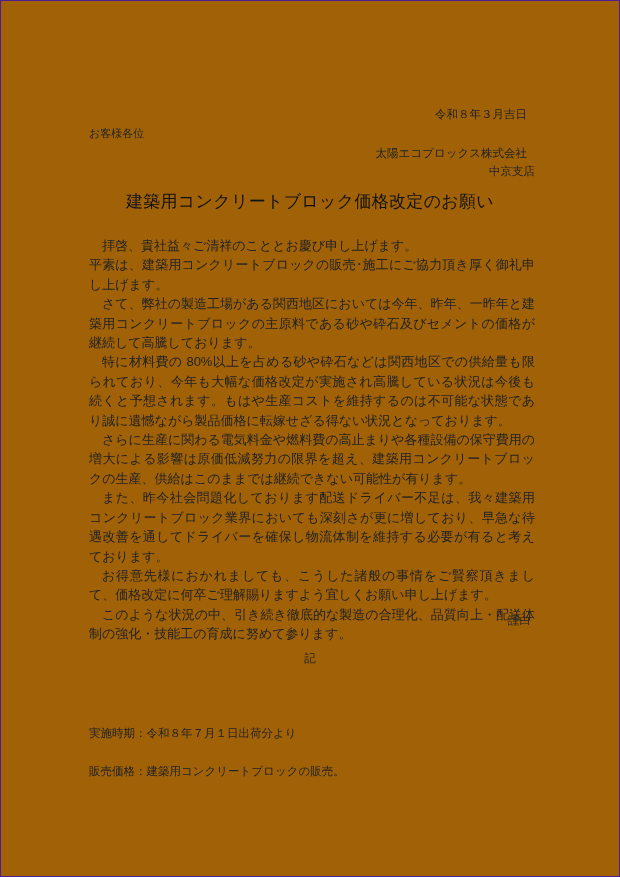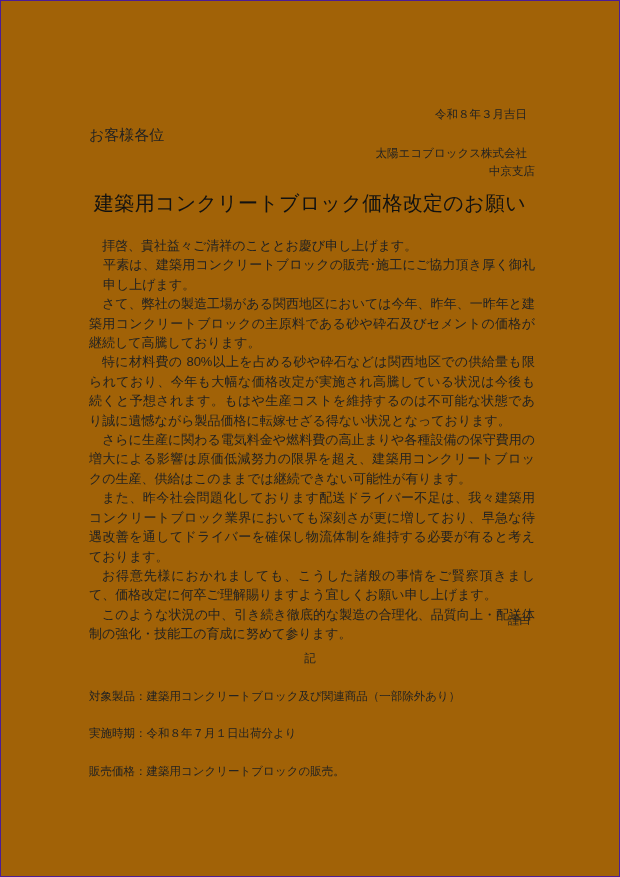--- a/index.html
+++ b/index.html
@@ -15,7 +15,7 @@
     }
     .abs { position: absolute; white-space: nowrap; }
     .date { right: 92px; top: 106px; }
-    .recipient { left: 88px; top: 125px; font-size: 15px; }
+    .recipient { left: 88px; top: 125px; font-size: 11px; }
     .company { right: 92px; top: 145px; margin-left: 41px; }
     .branch { right: 84px; top: 163px; }
     .title { left: 0; width: 618px; text-align: center; top: 189px; font-size: 20px; letter-spacing: 0.3px; color: #111; }

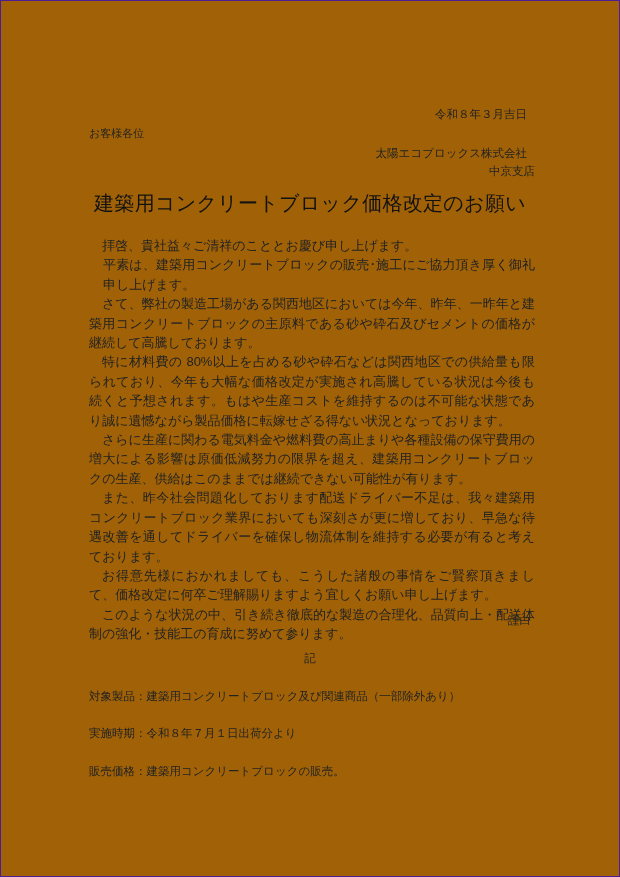--- a/index.html
+++ b/index.html
@@ -18,7 +18,7 @@
     .recipient { left: 88px; top: 125px; font-size: 11px; }
     .company { right: 92px; top: 145px; margin-left: 41px; }
     .branch { right: 84px; top: 163px; }
-    .title { left: 0; width: 618px; text-align: center; top: 189px; font-size: 20px; letter-spacing: 0.3px; color: #111; }
+    .title { left: 0; width: 618px; text-align: center; top: 189px; font-size: 17px; letter-spacing: 0.3px; color: #111; }
     .body {
       position: absolute; left: 88px; top: 235px; width: 446px;
       line-height: 19.4px; font-size: 13px;

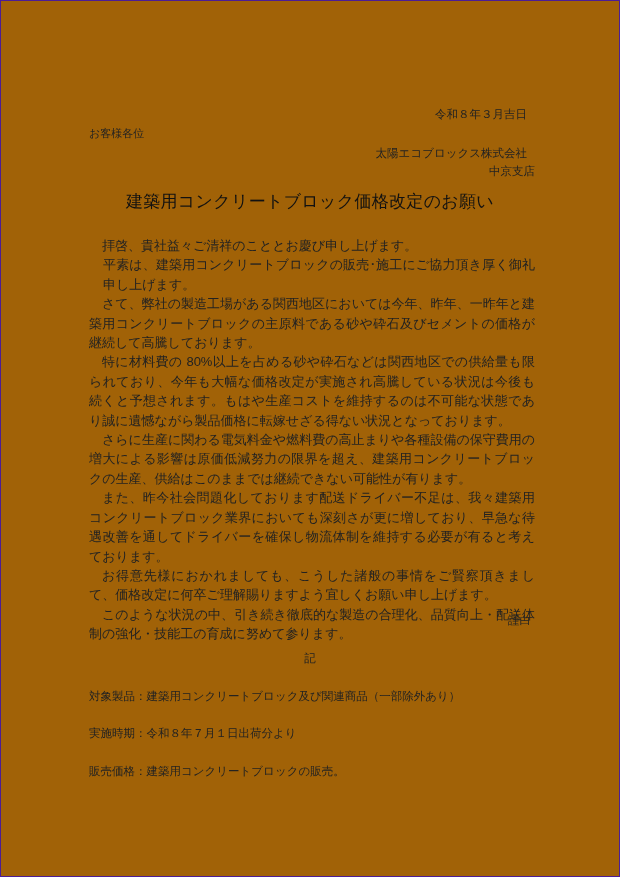--- a/index.html
+++ b/index.html
@@ -24,7 +24,7 @@
       line-height: 19.4px; font-size: 13px;
     }
     .body p { margin: 0; text-indent: 1em; text-align: justify; text-align-last: left; }
-    .body p.noindent { text-indent: 0; margin-left: 14px; }
+    .body p.noindent { text-indent: 0; }
     .closing { right: 88px; top: 612px; text-align: center; }
     .ki { left: 0; width: 618px; text-align: center; top: 650px; }
     .item { left: 88px; }

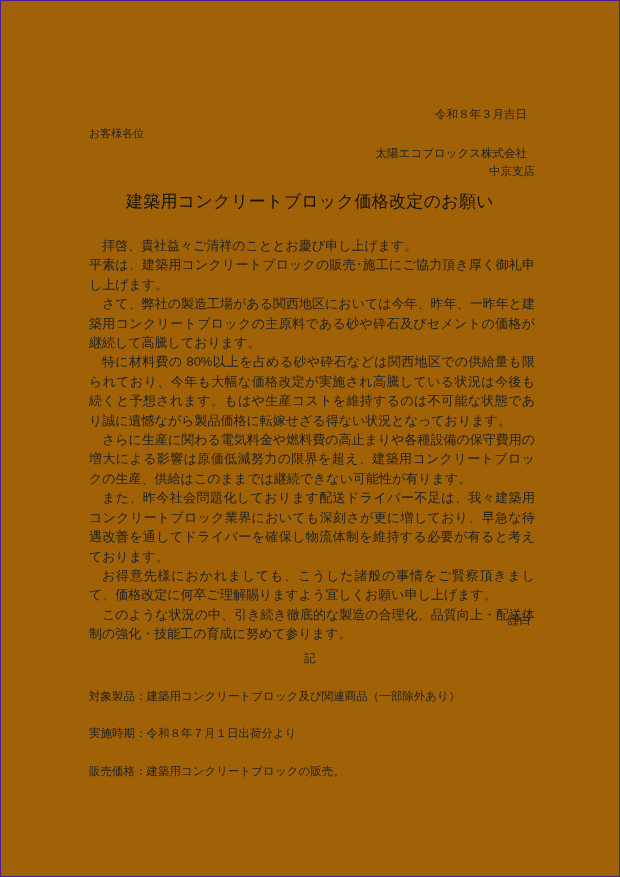--- a/index.html
+++ b/index.html
@@ -56,7 +56,6 @@
   <div class="abs closing">謹白</div>
   <div class="abs ki">記</div>
 
-  <div class="abs item item1">対象製品：建築用コンクリートブロック及び関連商品（一部除外あり）</div>
   <div class="abs item item2">実施時期：令和８年７月１日出荷分より</div>
   <div class="abs item item3">販売価格：建築用コンクリートブロックの販売。</div>
 </div>

